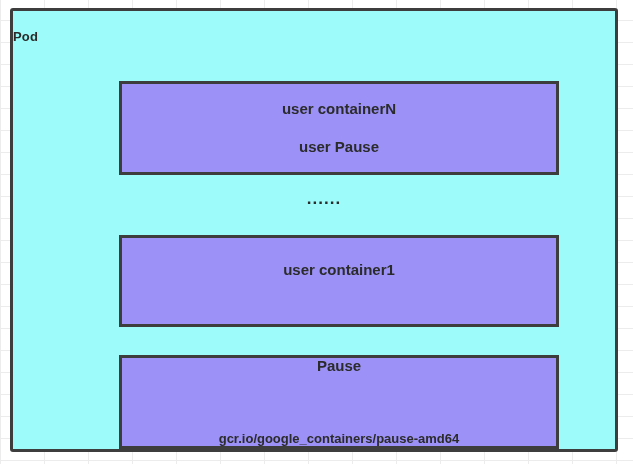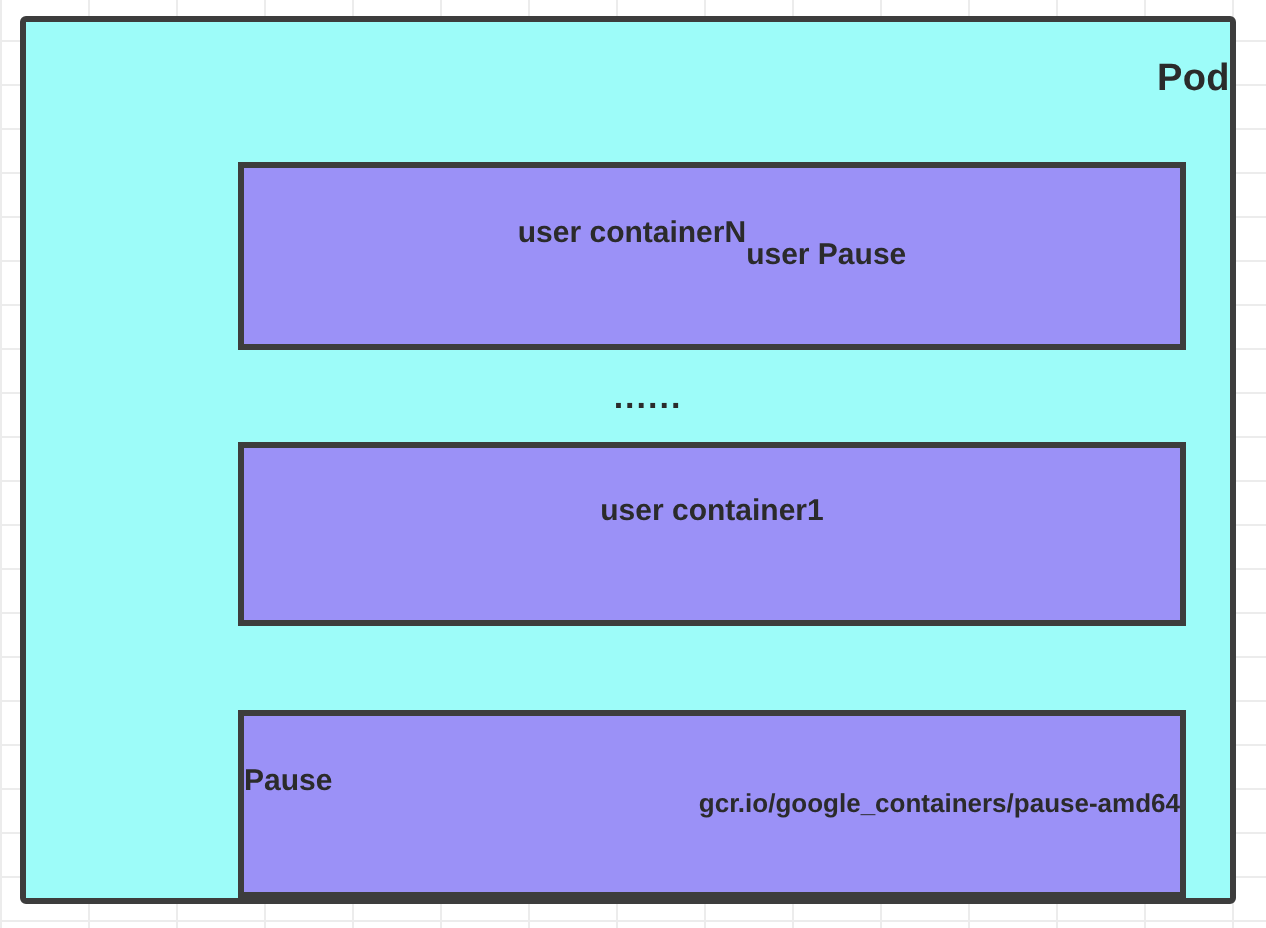--- a/index.html
+++ b/index.html
@@ -43,8 +43,8 @@
     left: 0;
     top: 18px;
     width: 100%;
-    text-align: right;
-    font-size: 19px;
+    text-align: left;
+    font-size: 13px;
     font-weight: bold;
     color: #2b2b2b;
     letter-spacing: 0.2px;

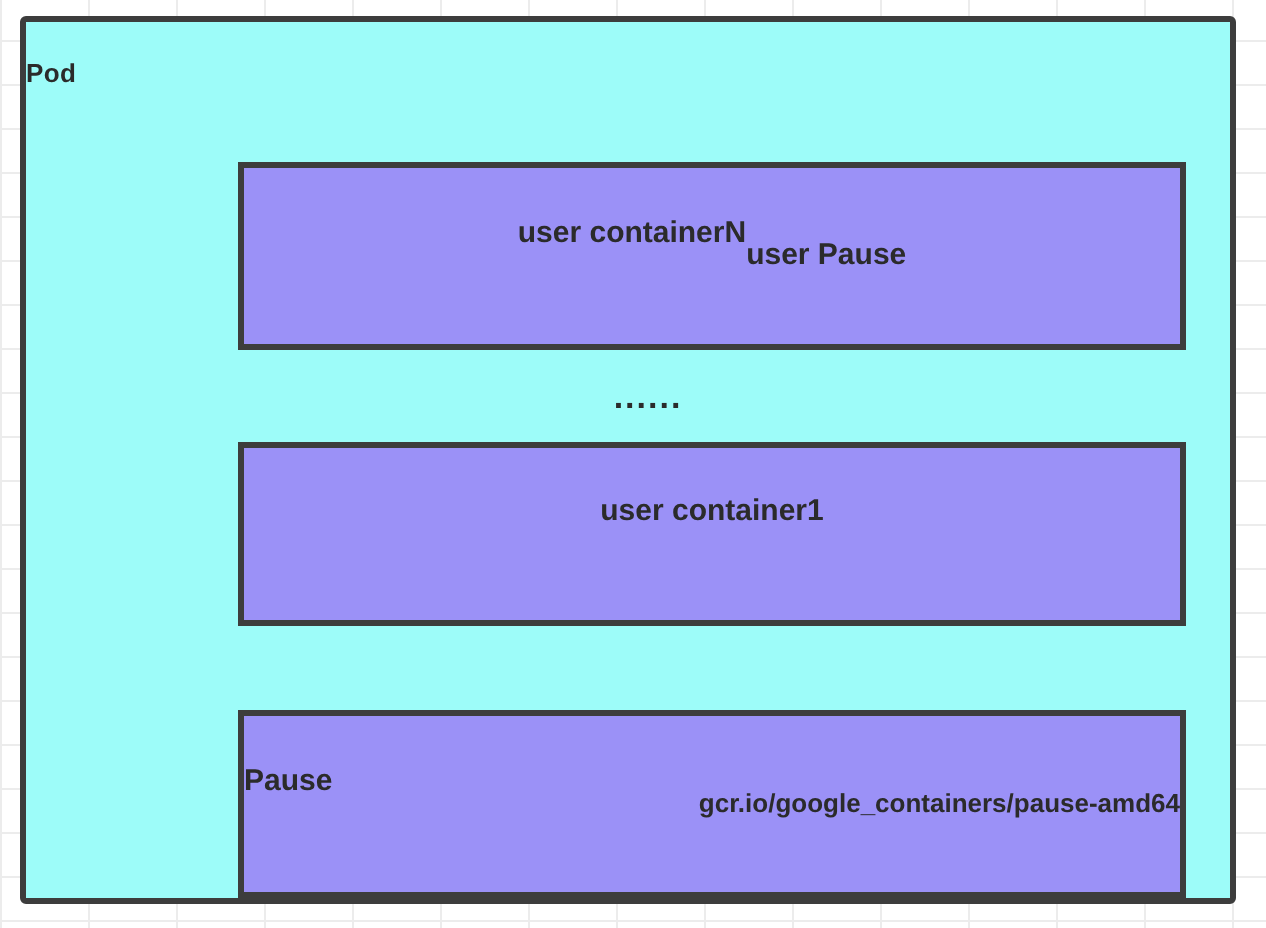--- a/index.html
+++ b/index.html
@@ -53,12 +53,12 @@
   .container-box {
     position: absolute;
     left: 106px;
-    width: 474px;
+    width: 440px;
     box-sizing: border-box;
     background-color: #9b91f7;
     border: 3px solid #3d3d3d;
     display: flex;
-    flex-direction: row;
+    flex-direction: column;
     align-items: center;
     justify-content: center;
   }

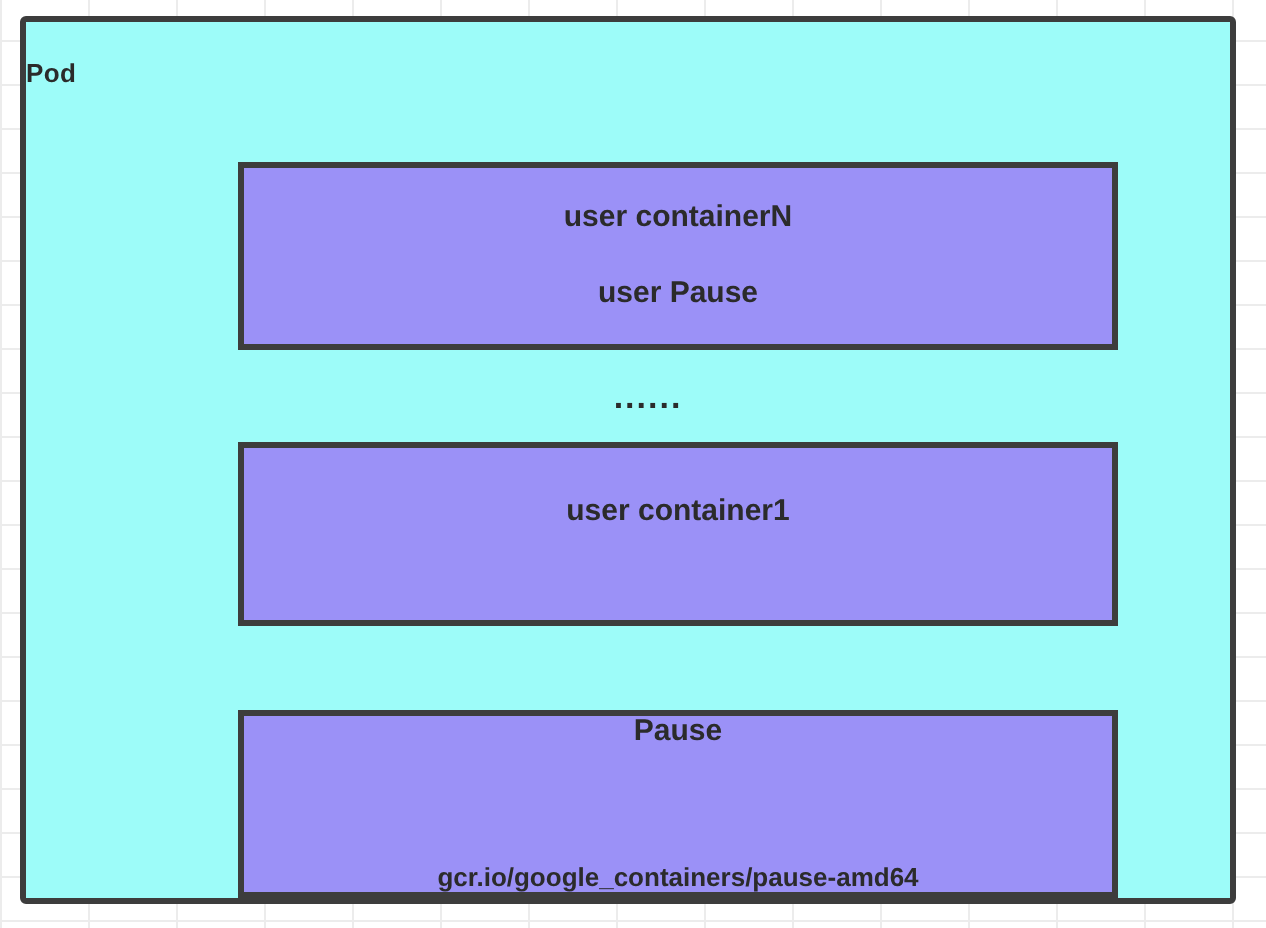--- a/index.html
+++ b/index.html
@@ -77,7 +77,7 @@
   }
 
   #box-n   { top: 70px;  height: 94px; }
-  #box-1   { top: 210px; height: 92px; }
+  #box-1   { top: 224px; height: 92px; }
   #box-pause { top: 344px; height: 94px; justify-content: space-between; }
 
   #box-pause .line.secondary {

